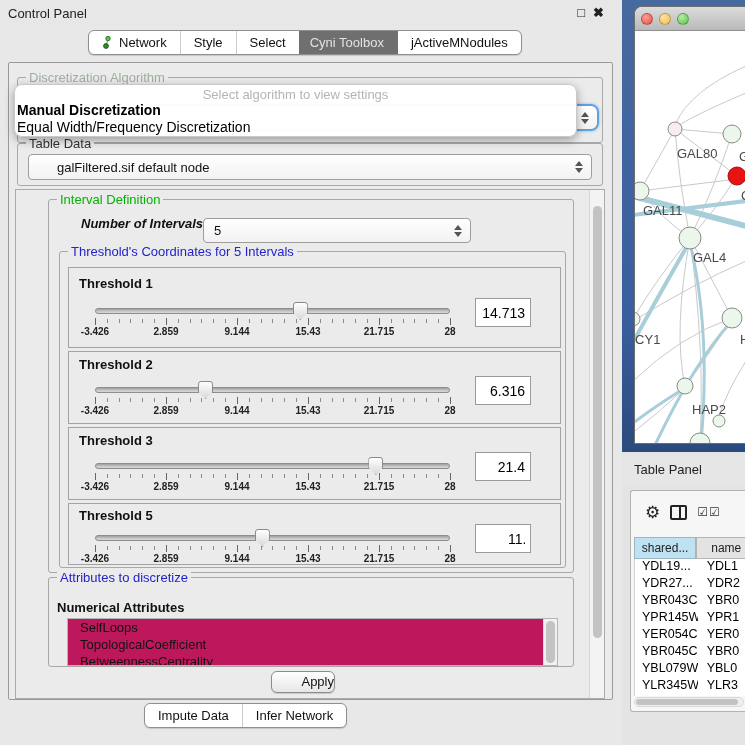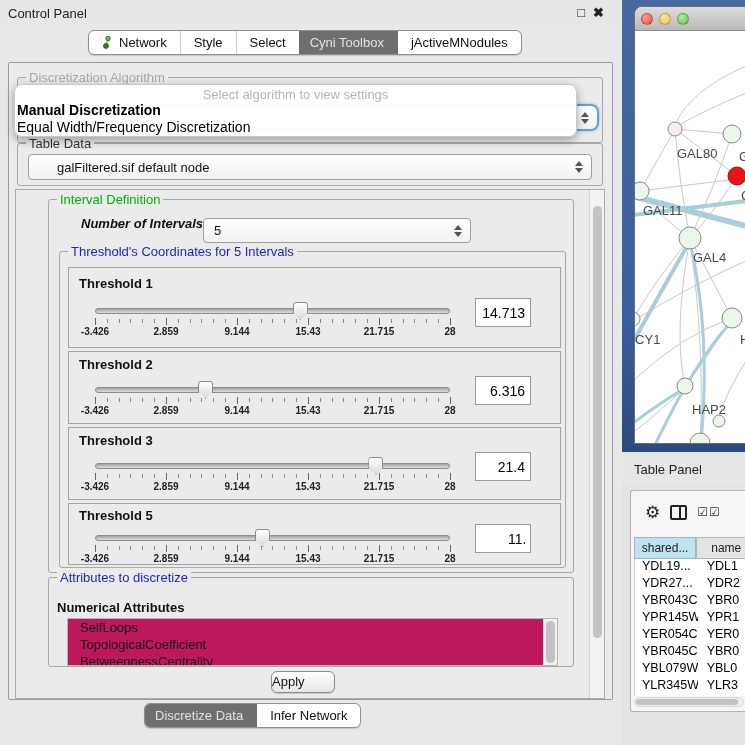--- a/index.html
+++ b/index.html
@@ -80,7 +80,7 @@
   .list-vthumb { position:absolute; left:2px; top:2px; width:9px; height:42px; border-radius:5px; background:#c3c3c3; }
 
   .apply-btn { position:absolute; left:255px; top:481px; width:64px; height:22px; border:1px solid #8c8c8c; border-radius:6px;
-    background:linear-gradient(#ffffff,#e6e6e6); font-size:13px; color:#111; text-align:left; line-height:20px;
+    background:linear-gradient(#ffffff,#e6e6e6); font-size:13px; color:#111; text-align:right; line-height:20px;
     box-shadow:0 1px 1px rgba(0,0,0,0.15); }
 
   

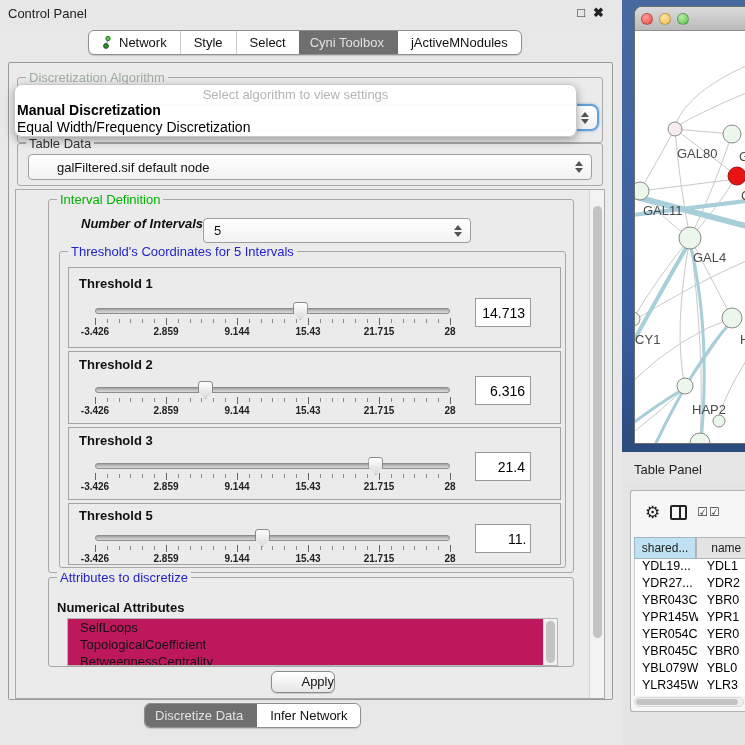--- a/index.html
+++ b/index.html
@@ -317,6 +317,9 @@
   </div>
 
   <div id="bottom-tabs" class="seg-tabs">
+    <div class="seg">
+        <span>Impute Data</span>
+      </div>
     <div class="seg sel">
         <span>Discretize Data</span>
       </div>

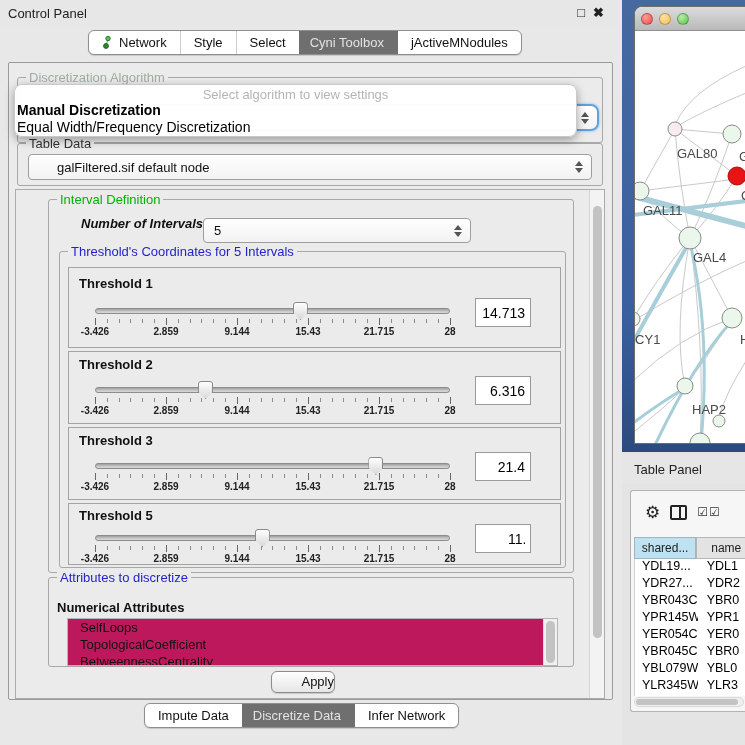--- a/index.html
+++ b/index.html
@@ -320,9 +320,6 @@
     <div class="seg">
         <span>Impute Data</span>
       </div>
-    <div class="seg sel">
-        <span>Discretize Data</span>
-      </div>
     <div class="seg">
         <span>Infer Network</span>
       </div>

